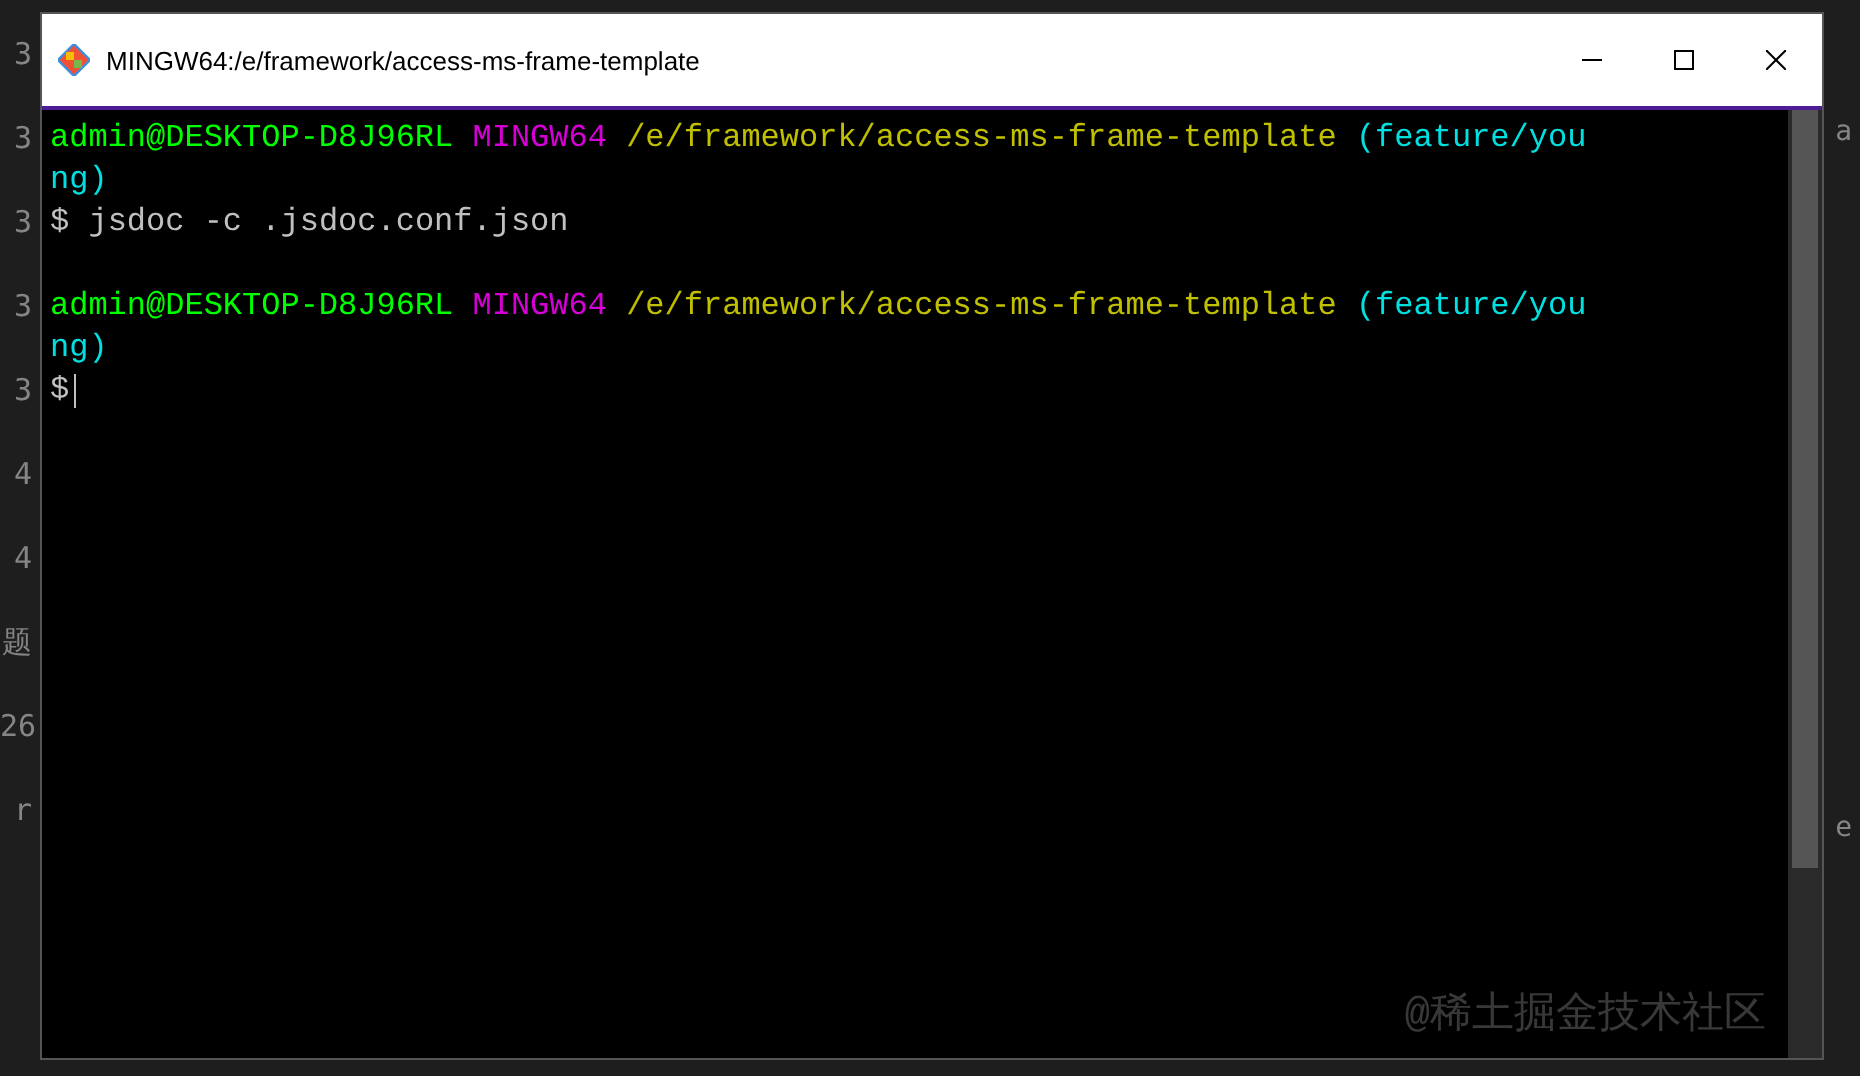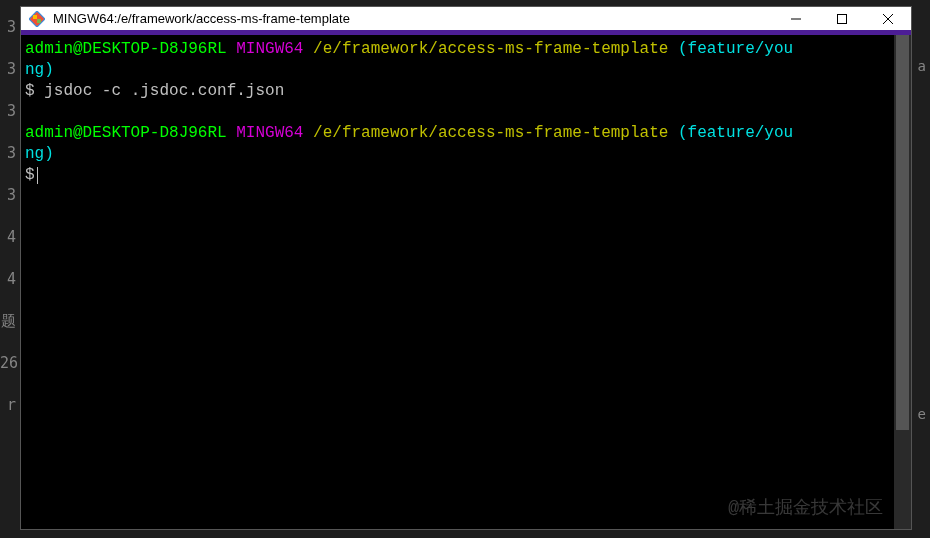--- a/index.html
+++ b/index.html
@@ -39,12 +39,12 @@
       flex-direction: column;
     }
     .titlebar {
-      height: 28px;
+      height: 48px;
       background: #fff;
       display: flex;
       align-items: center;
       padding-left: 8px;
-      border-bottom: 5px solid #4c1d95;
+      border-bottom: 2px solid #4c1d95;
     }
     .app-icon {
       width: 16px;

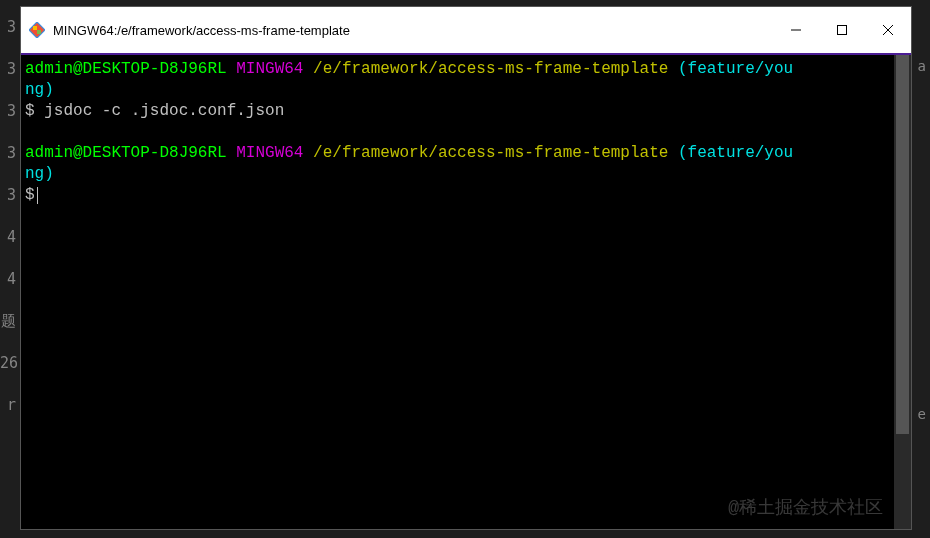--- a/index.html
+++ b/index.html
@@ -119,7 +119,7 @@
       right: 28px;
       bottom: 10px;
       color: rgba(200,200,200,0.28);
-      font-size: 18px;
+      font-size: 21px;
       pointer-events: none;
     }
     .bg-hint {

